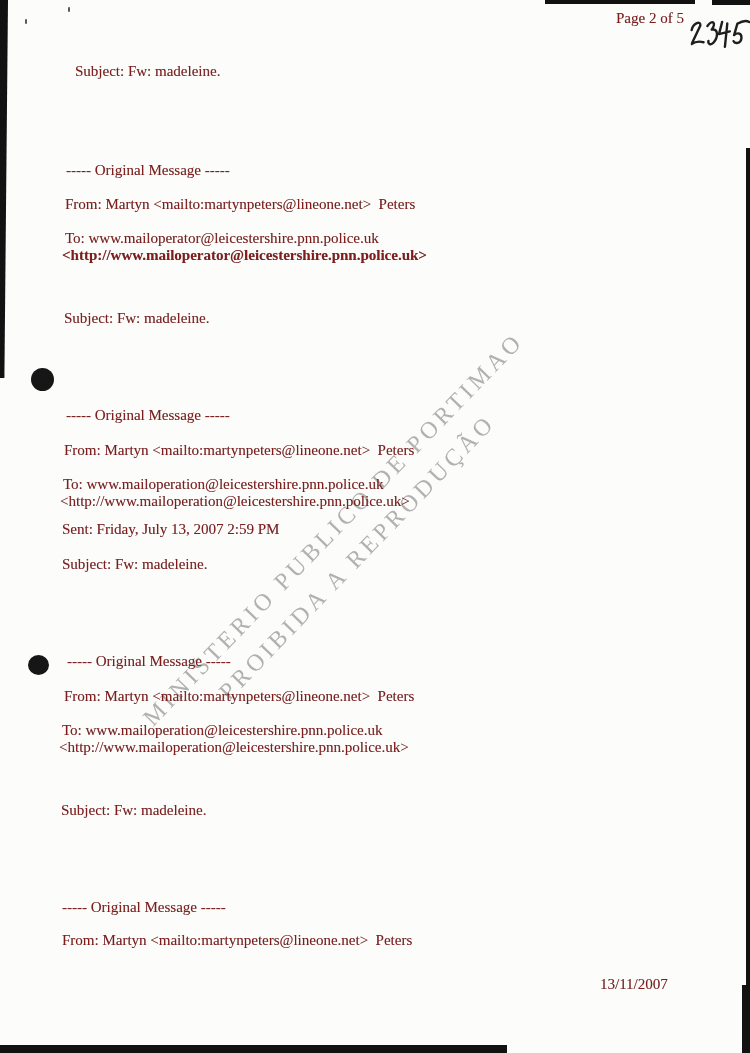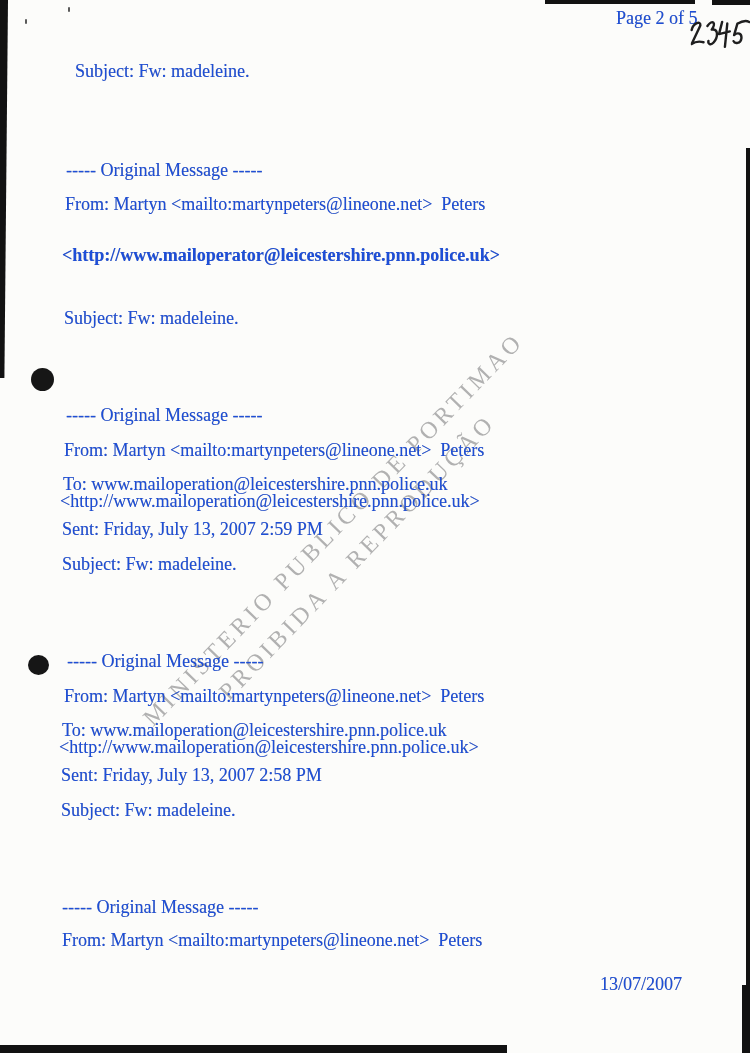--- a/index.html
+++ b/index.html
@@ -14,9 +14,9 @@
   .line {
     position: absolute;
     white-space: pre;
-    font-size: 18px;
+    font-size: 15px;
     line-height: 19px;
-    color: #1d4ed8;
+    color: #7f1d1d;
     text-shadow: 0.2px 0.2px 0.4px rgba(30,30,30,0.35);
   }
   .watermark-line {

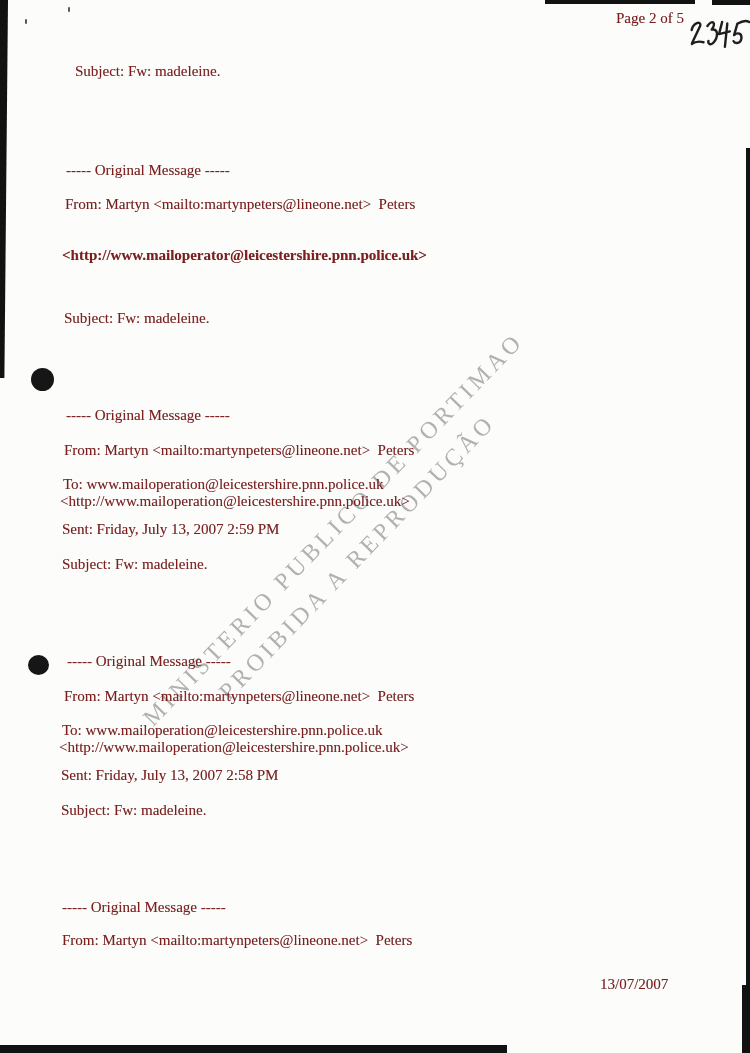--- a/index.html
+++ b/index.html
@@ -61,6 +61,7 @@
 
   <div class="line" style="left:66px; top:161px;">----- Original Message -----</div>
   <div class="line" style="left:65px; top:195px;">From: Martyn &lt;mailto:martynpeters@lineone.net&gt;  Peters</div>
+  <div class="line" style="left:65px; top:229px;">To: www.mailoperator@leicestershire.pnn.police.uk</div>
   <div class="line" style="left:62px; top:246px;font-weight:bold;">&lt;http://www.mailoperator@leicestershire.pnn.police.uk&gt;</div>
   <div class="line" style="left:64px; top:309px;">Subject: Fw: madeleine.</div>
 

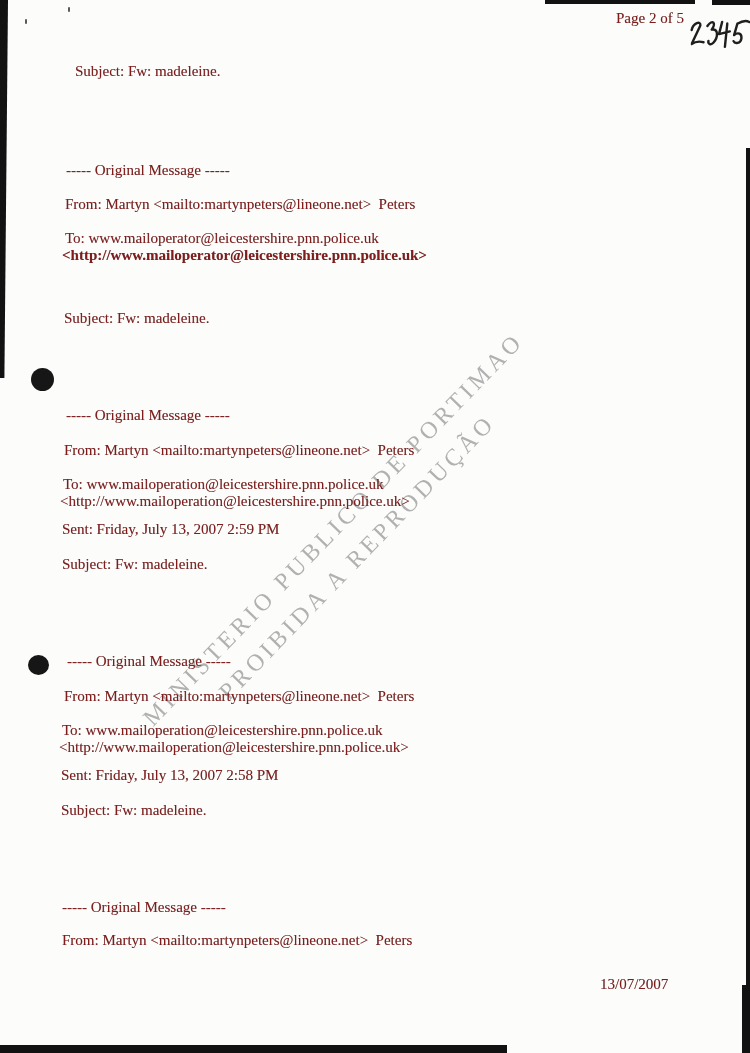--- a/index.html
+++ b/index.html
@@ -76,7 +76,6 @@
   <div class="line" style="left:64px; top:687px;">From: Martyn &lt;mailto:martynpeters@lineone.net&gt;  Peters</div>
   <div class="line" style="left:62px; top:721px;">To: www.mailoperation@leicestershire.pnn.police.uk</div>
   <div class="line" style="left:59px; top:738px;">&lt;http://www.mailoperation@leicestershire.pnn.police.uk&gt;</div>
-  <div class="line" style="left:61px; top:766px;">Sent: Friday, July 13, 2007 2:58 PM</div>
   <div class="line" style="left:61px; top:801px;">Subject: Fw: madeleine.</div>
 
   <div class="line" style="left:62px; top:898px;">----- Original Message -----</div>

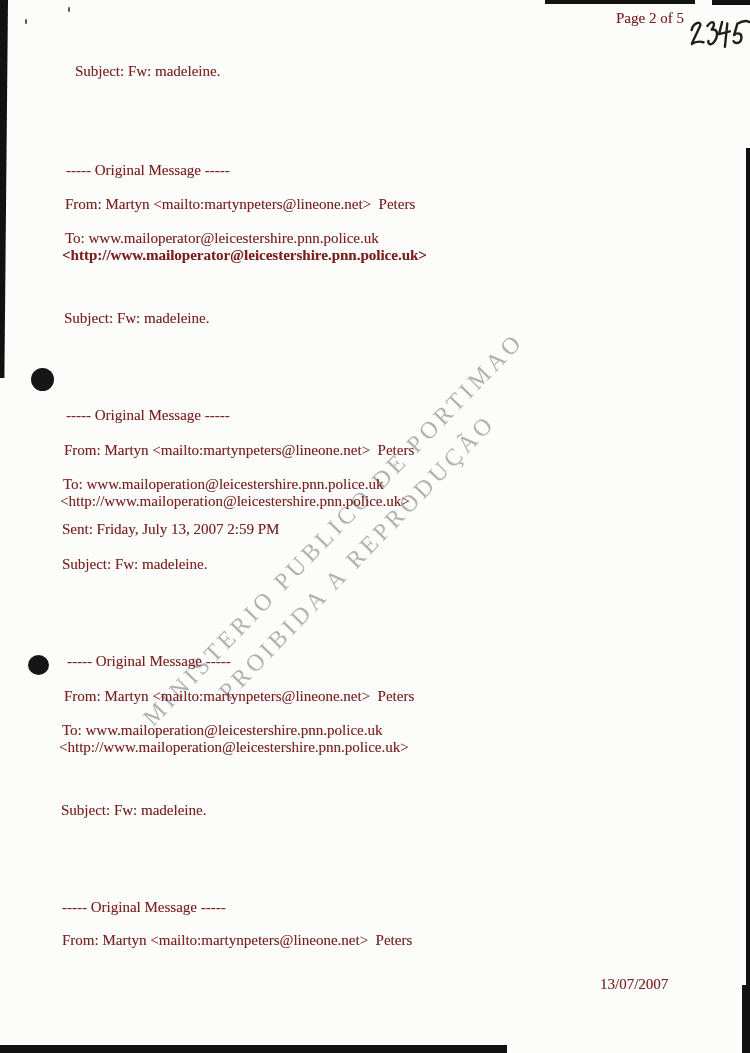--- a/index.html
+++ b/index.html
@@ -81,7 +81,7 @@
   <div class="line" style="left:62px; top:898px;">----- Original Message -----</div>
   <div class="line" style="left:62px; top:931px;">From: Martyn &lt;mailto:martynpeters@lineone.net&gt;  Peters</div>
 
-  <div class="line" style="left:600px; top:975px;">13/07/2007</div>
+  <div class="line" style="left:600px; top:975px;">13/11/2007</div>
 
   <div class="hole-dot" style="left:31px; top:368px; width:23px; height:23px;"></div>
   <div class="hole-dot" style="left:28px; top:655px; width:21px; height:20px;"></div>

